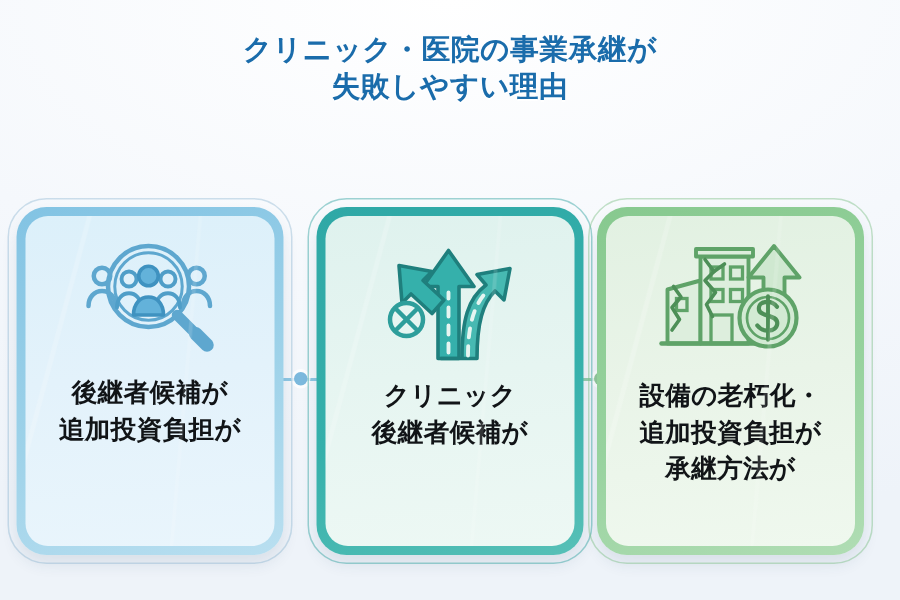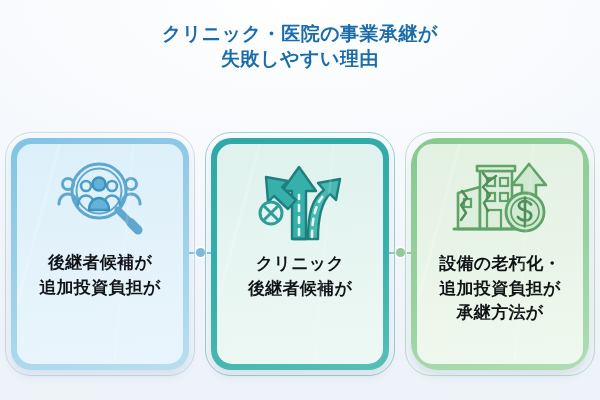--- a/index.html
+++ b/index.html
@@ -83,7 +83,7 @@
   }
   .card.c1 { left: 11px; background: linear-gradient(160deg, #82c3e3 0%, #9ed2e9 55%, #b9dff0 100%); }
   .card.c2 { left: 211px; background: linear-gradient(160deg, #2fa8a6 0%, #35b0ab 55%, #57c0b7 100%); }
-  .card.c3 { left: 411px; background: linear-gradient(160deg, #87c98f 0%, #97d29e 55%, #b0ddb4 100%); border-radius: 27px; }
+  .card.c3 { left: 398px; background: linear-gradient(160deg, #87c98f 0%, #97d29e 55%, #b0ddb4 100%); }
 
   .card::after {
     content: "";

